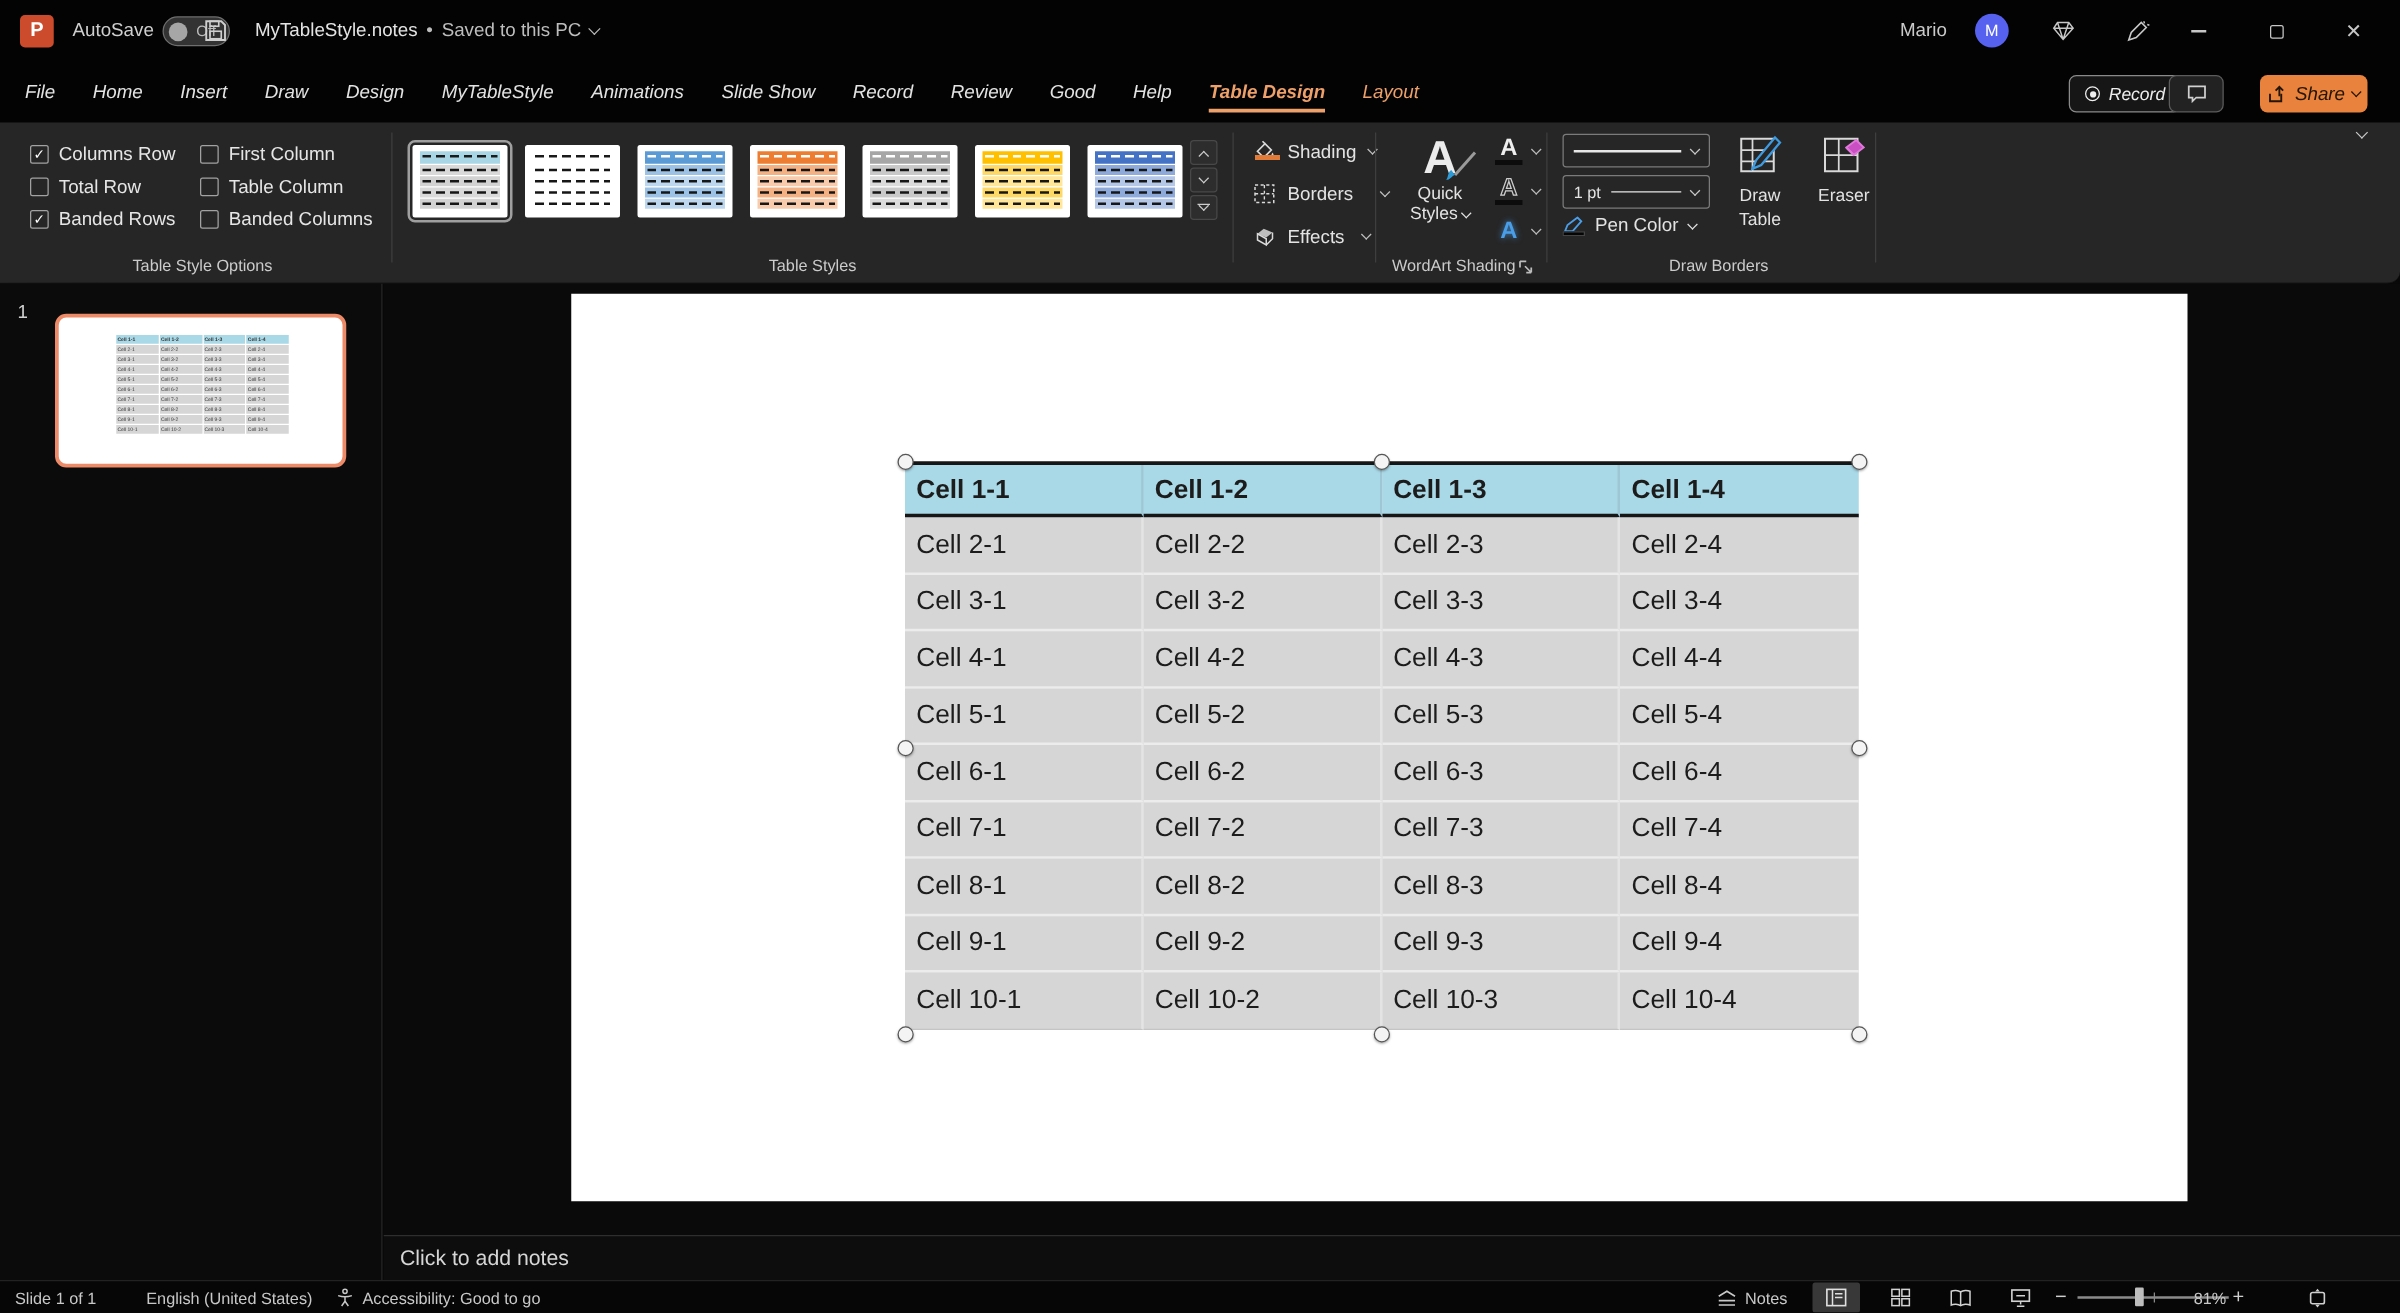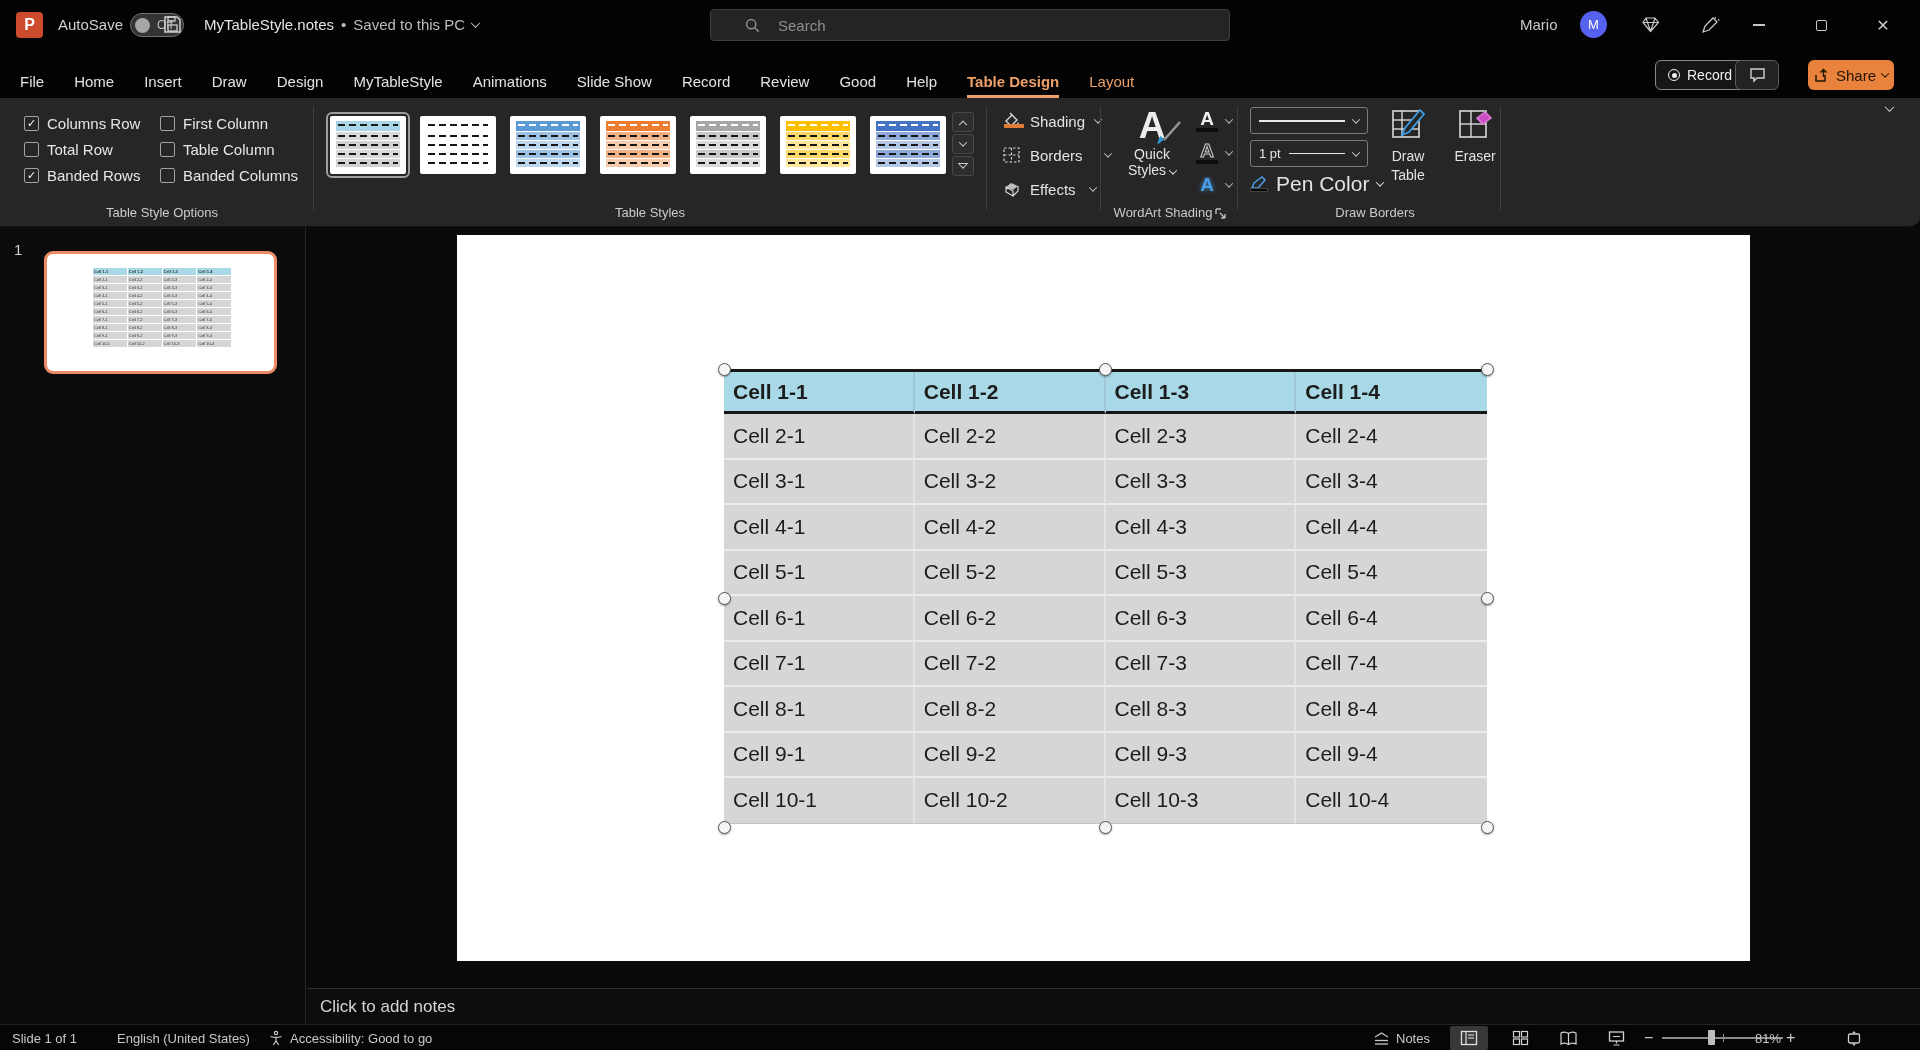--- a/index.html
+++ b/index.html
@@ -146,13 +146,6 @@
       <span class="status">Saved to this PC</span>
       <span class="chev" style="color:#bdbdbd"></span>
     </div>
-    <div class="searchbox">
-      <svg width="15" height="15" viewBox="0 0 15 15">
-          <circle cx="6.2" cy="6.2" r="4.6" fill="none" stroke="#8f8f8f" stroke-width="1.5"></circle>
-          <line x1="9.8" y1="9.8" x2="13.6" y2="13.6" stroke="#8f8f8f" stroke-width="1.5"></line>
-        </svg>
-      <span class="ph">Search</span>
-    </div>
     <div class="user-name">Mario</div>
     <div class="avatar">M</div>
     <svg class="tb-icon" style="left:1641px" width="19" height="19" viewBox="0 0 19 19">

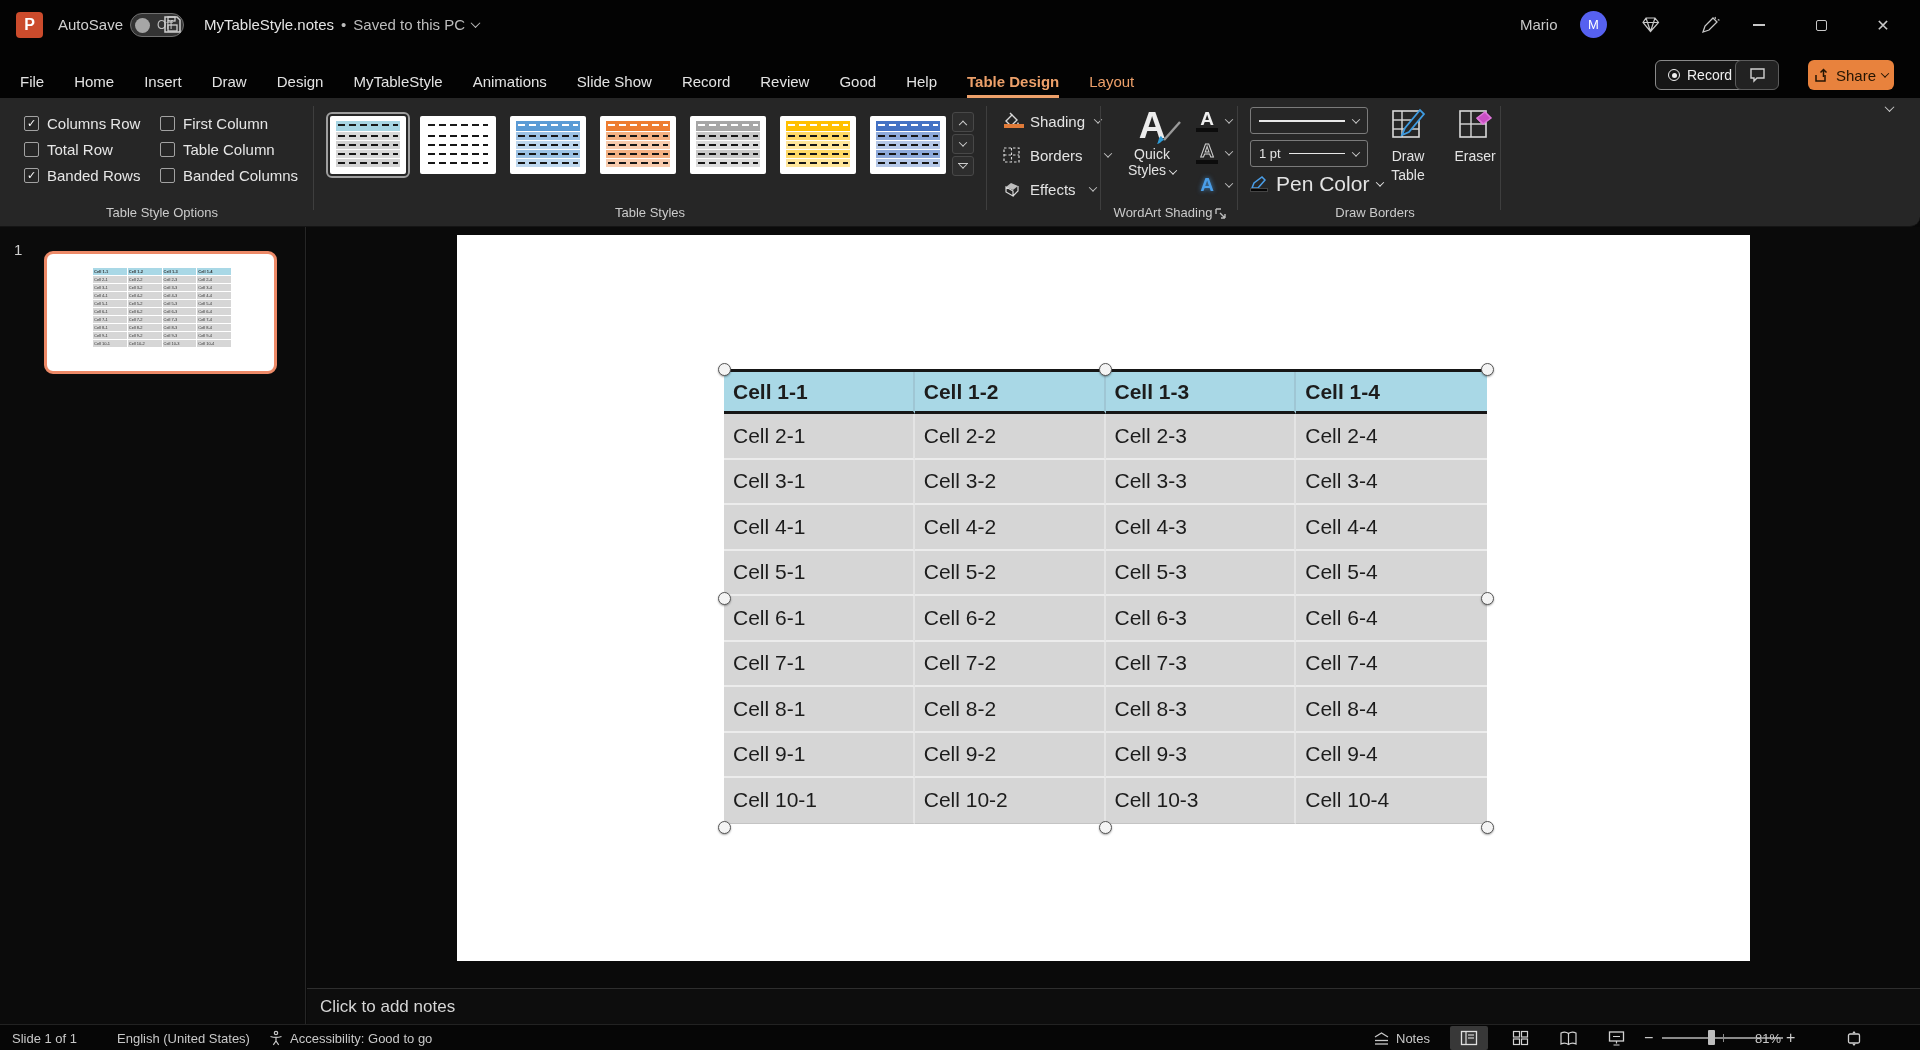--- a/index.html
+++ b/index.html
@@ -27,7 +27,7 @@
   .maxbox { width:11px; height:11px; border:1.6px solid #c7c7c7; border-radius:2px; }
 
   
-  .tabrow { position:absolute; left:0; top:50px; width:1920px; height:48px; background:#030303; display:flex; align-items:flex-end; }
+  .tabrow { position:absolute; left:0; top:50px; width:1920px; height:48px; background:#030303; display:flex; align-items:center;font-style:italic; }
   .tabs { display:flex; gap:30px; margin-left:20px; }
   .tab { font-size:15px; color:#e3e3e3; padding:6px 0 8px; cursor:default; white-space:nowrap; }
   .tab.ctx { color:#EDA06A; }

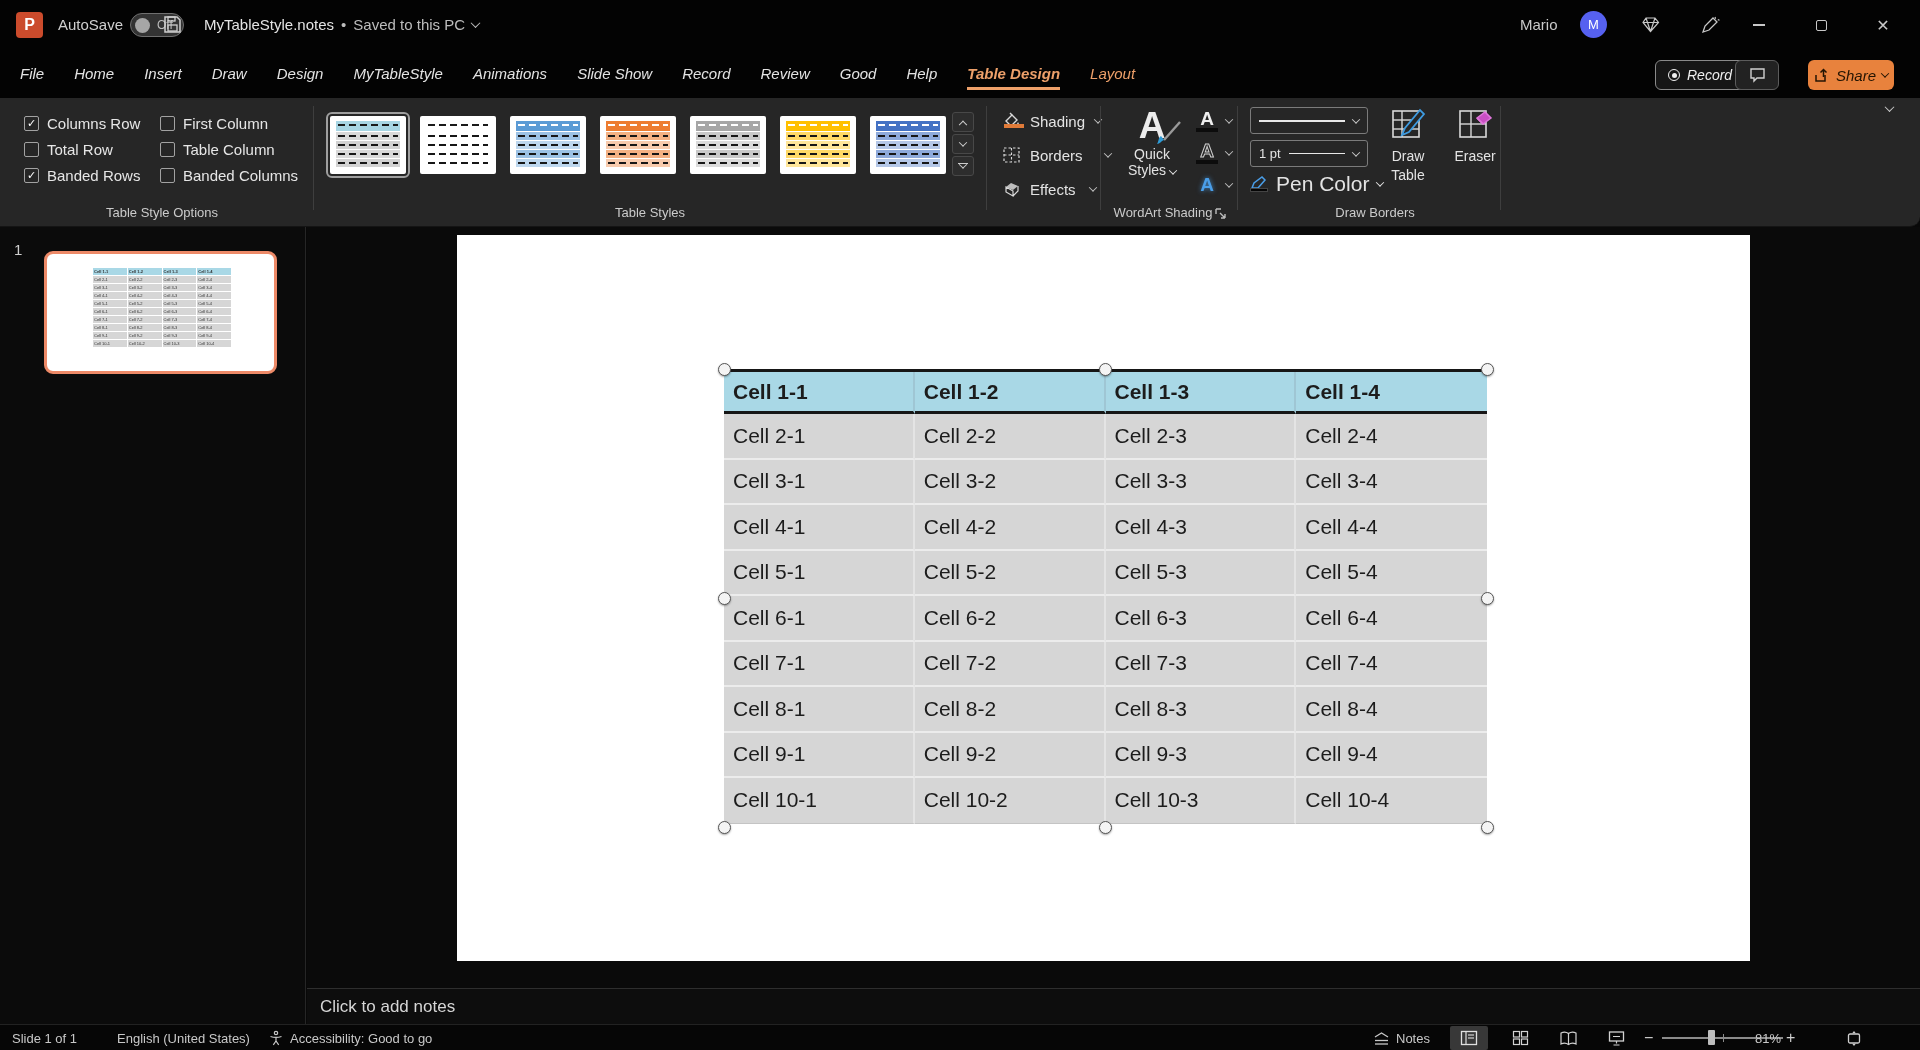--- a/index.html
+++ b/index.html
@@ -82,7 +82,7 @@
   .dd .thin { height:1px; }
   .dd .chev { width:6px; height:6px; margin-right:8px; color:#c9c9c9; }
   .dd .wt { font-size:13px; margin-left:8px; }
-  .pen-color { position:absolute; left:1250px; top:74px; display:flex; align-items:center; gap:8px; color:#e3e3e3; font-size:21px; }
+  .pen-color { position:absolute; left:1250px; top:74px; display:flex; align-items:center; gap:8px; color:#e3e3e3; font-size:15px; }
   .pen-color .chev { width:6px; height:6px; }
   .swatch { width:18px; height:4px; background:#050505; border:1px solid #444; margin-top:-2px; }
   .big-btn { position:absolute; top:8px; width:60px; text-align:center; color:#e3e3e3; font-size:14px; line-height:19px; }

